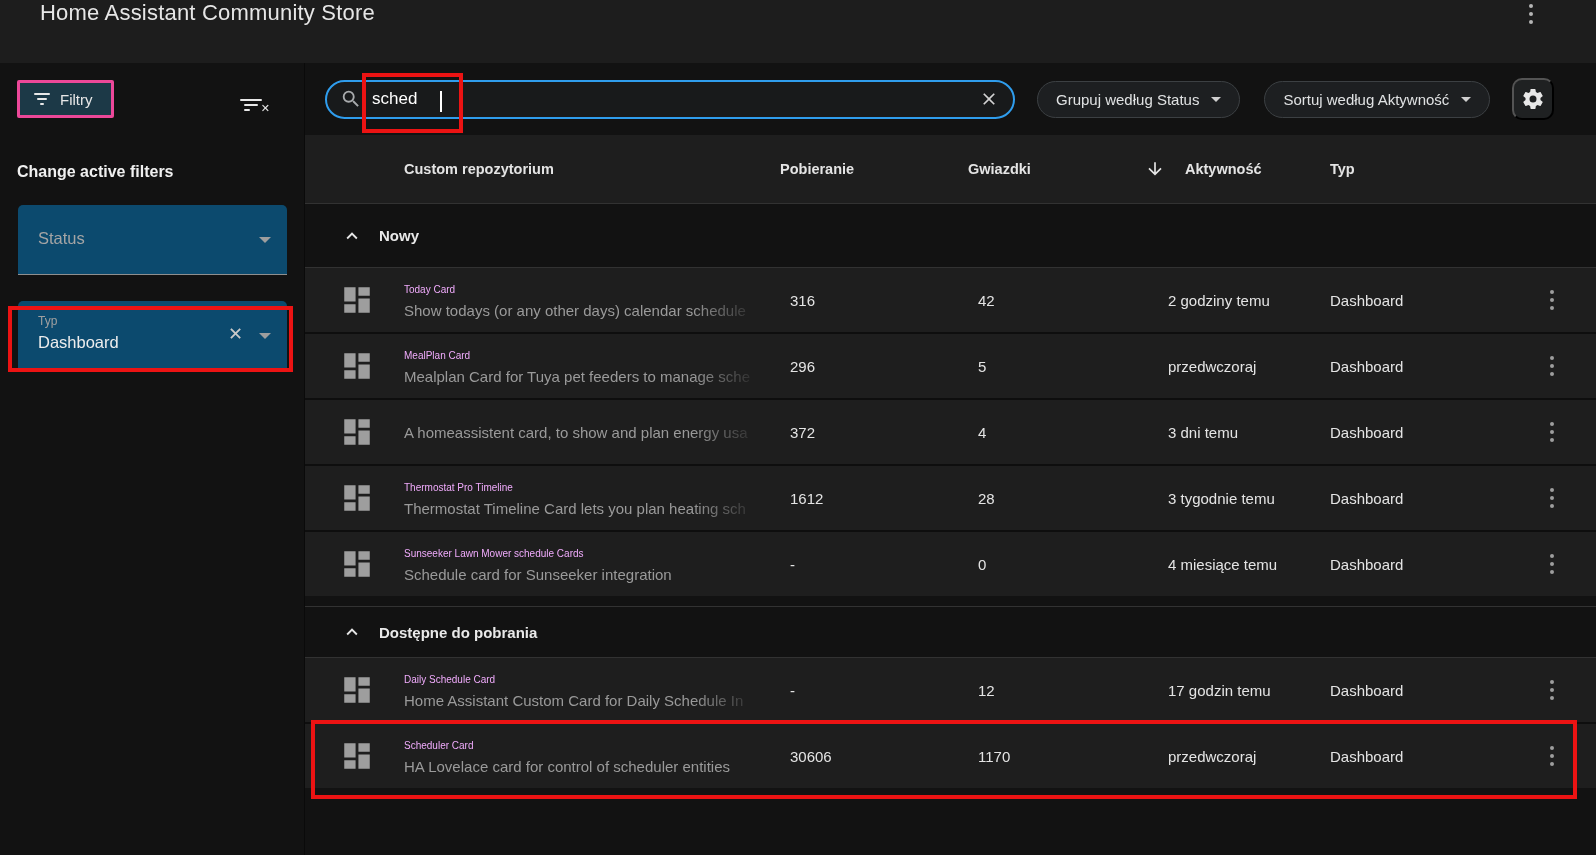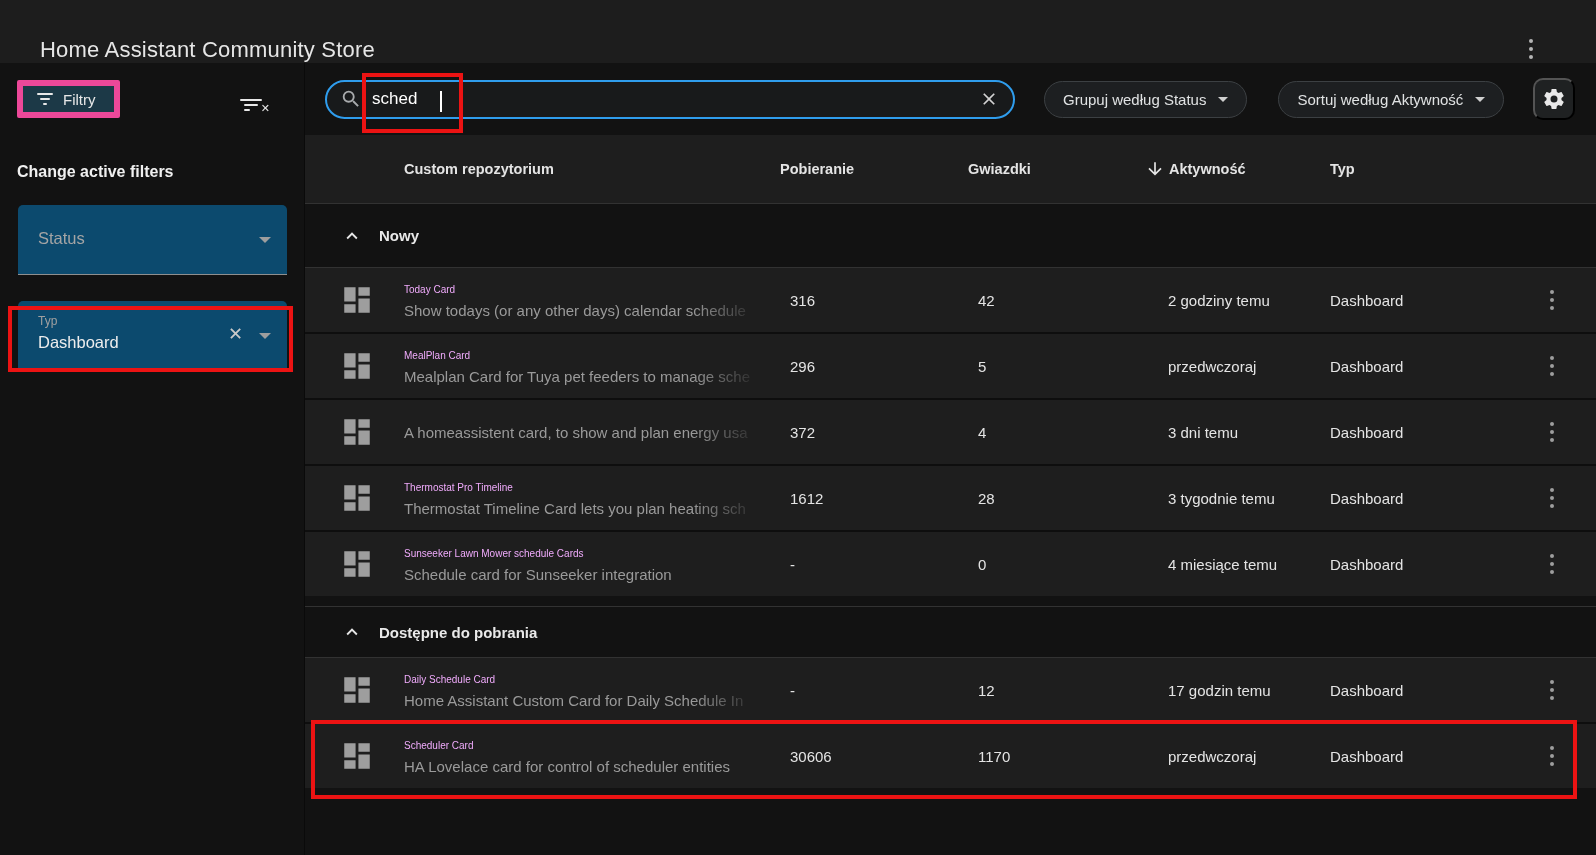--- a/index.html
+++ b/index.html
@@ -9,7 +9,7 @@
 
   
   .appbar { position:absolute; left:0; top:0; width:1596px; height:63px; background:#1d1d1d;
-            display:flex; align-items:flex-end; padding:0 59px 0 40px; }
+            display:flex; align-items:flex-start; padding:0 59px 0 40px; }
   .appbar-title { color:#e6e6e6; font-size:22px; letter-spacing:.2px; }
   .spacer { flex:1; }
   .kebab { display:inline-flex; flex-direction:column; gap:4px; align-items:center; padding:4px; cursor:pointer; }

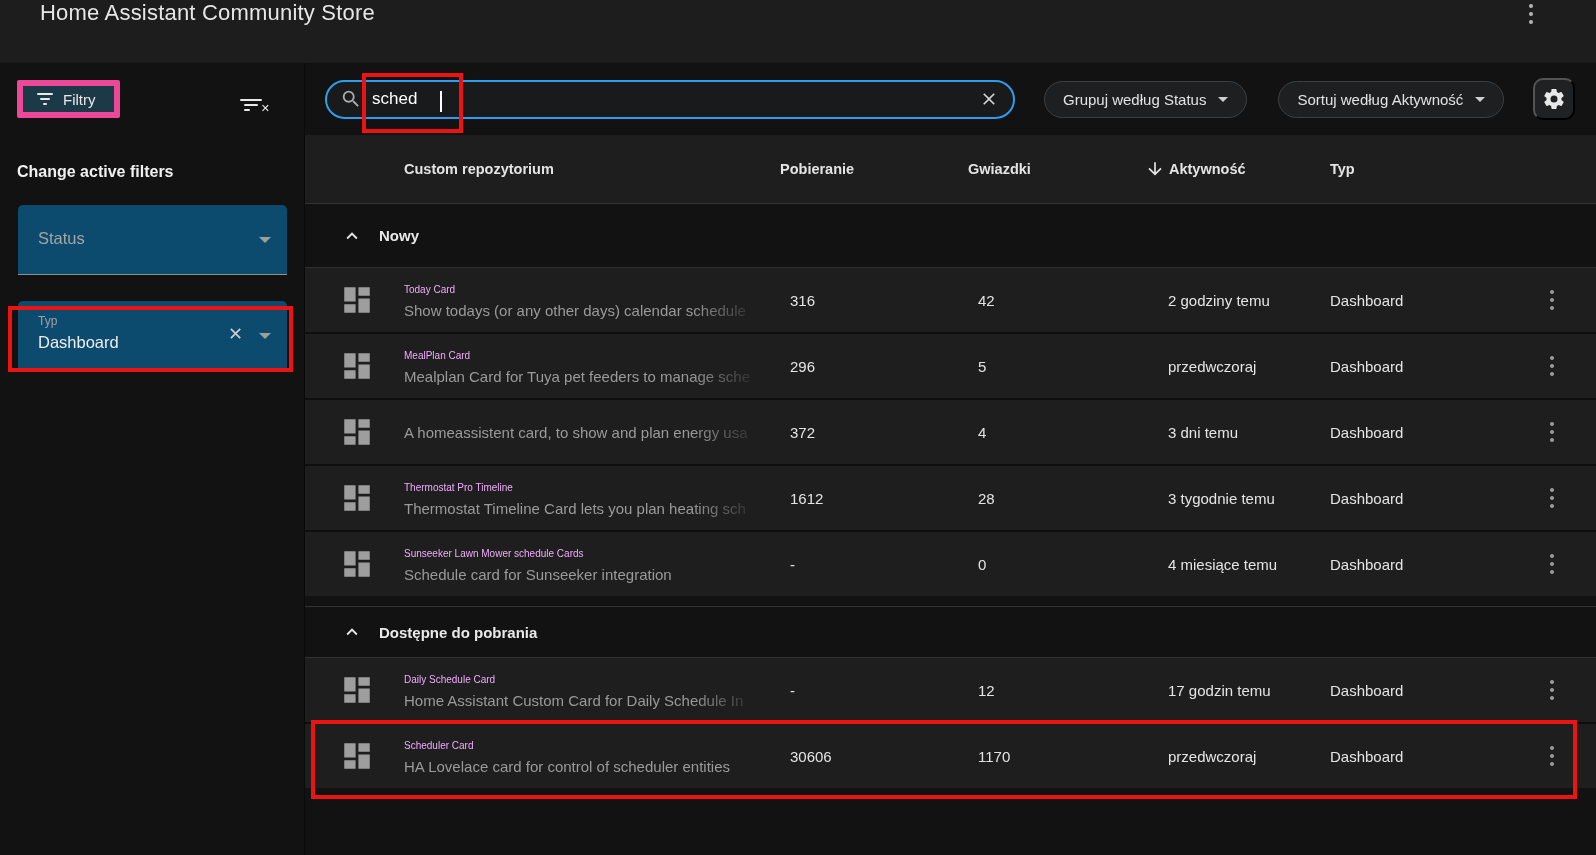--- a/index.html
+++ b/index.html
@@ -19,7 +19,7 @@
   .sidebar { position:absolute; left:0; top:63px; width:305px; height:792px; background:#121212; border-right:1px solid #0a0a0a; }
   .sidebar-toolbar { height:72px; display:flex; align-items:center; padding:0 36px 0 17px; }
   .filters-btn { display:inline-flex; align-items:center; gap:10px; height:38px; padding:0 18px 0 14px;
-                 background:#1c3947; border:6px solid #ec4899; border-radius:2px; color:#e8e8e8;
+                 background:#1c3947; border:3px solid #ec4899; border-radius:2px; color:#e8e8e8;
                  font-size:15px; cursor:pointer; }
   .flt-lines { display:inline-flex; flex-direction:column; align-items:center; gap:3px; }
   .flt-lines b { display:block; height:2px; background:#e8e8e8; border-radius:1px; }

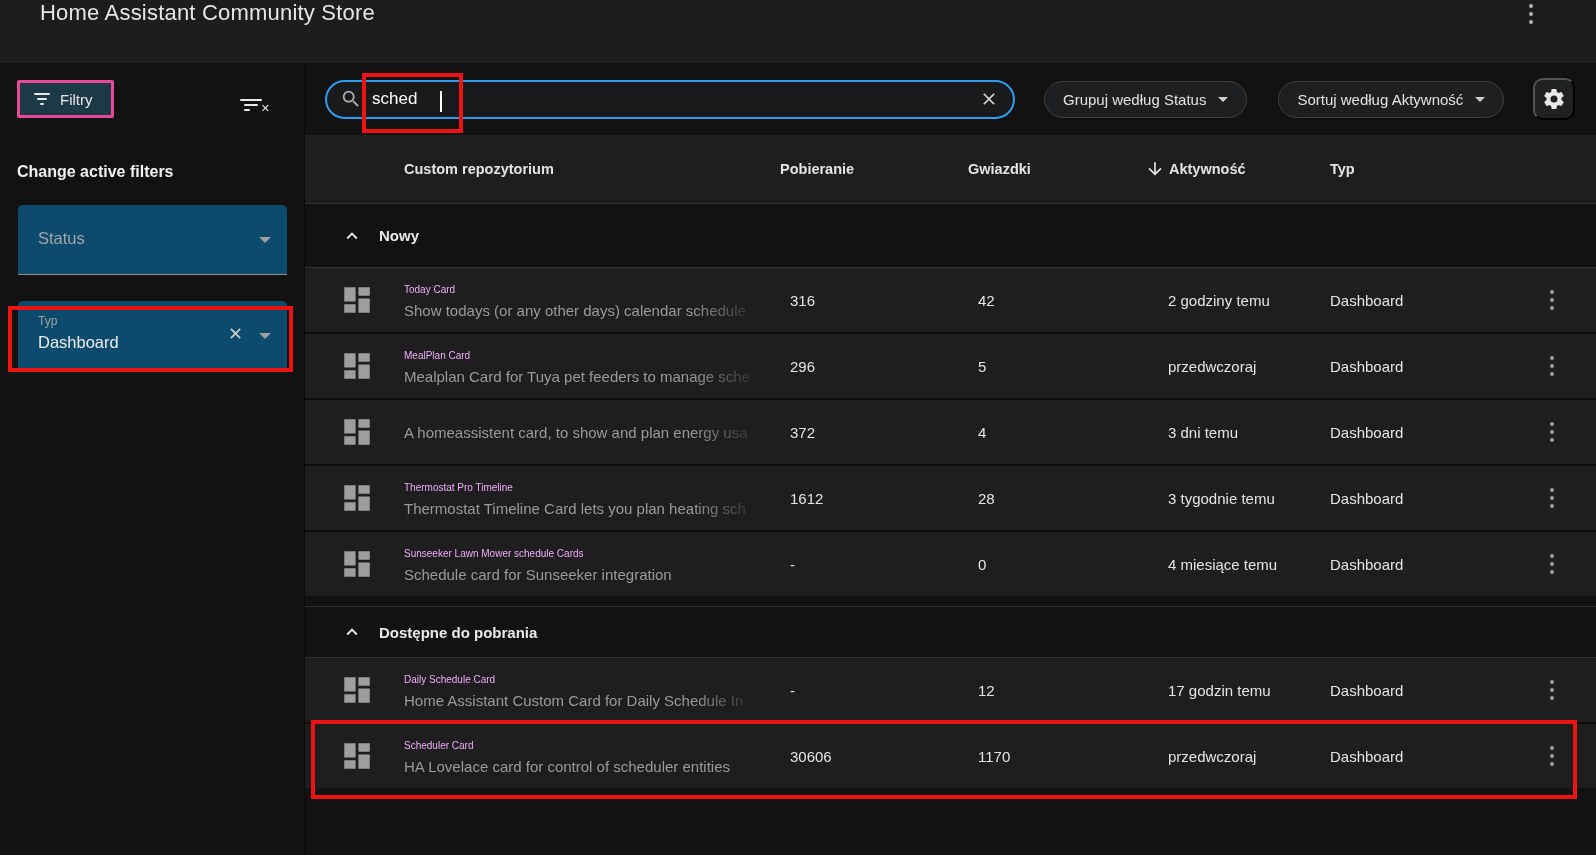--- a/index.html
+++ b/index.html
@@ -45,7 +45,7 @@
   .main { position:absolute; left:305px; top:63px; width:1291px; height:792px; background:#121212;
           display:flex; flex-direction:column; }
 
-  .toolbar { height:72px; display:flex; align-items:center; padding-left:20px; flex:none;gap:7px; }
+  .toolbar { height:72px; display:flex; align-items:center; padding-left:20px; flex:none; }
   .search-pill { position:relative; width:690px; height:39px; border:2px solid #2f9ded; border-radius:20px;
                  background:#181a1b; display:flex; align-items:center; padding:0 14px 0 13px; }
   .search-pill svg { flex:none; }

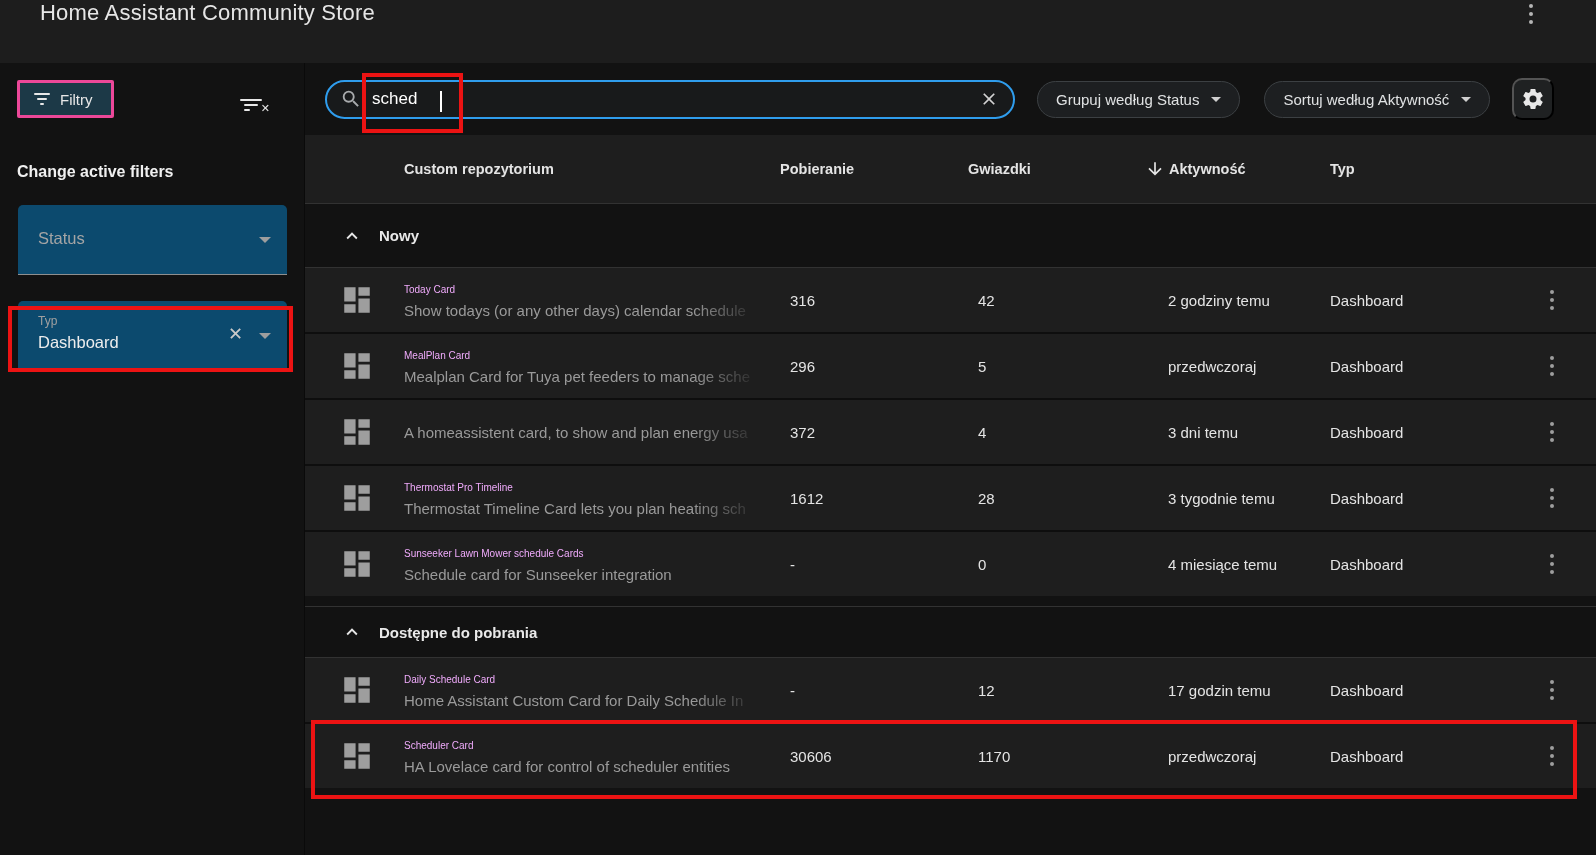--- a/index.html
+++ b/index.html
@@ -63,7 +63,7 @@
 
   .grid { display:grid; grid-template-columns:99px 376px 188px 177px 185px 192px auto; align-items:center; }
   .thead { height:68px; background:#1e1e1e; color:#e4e4e4; font-size:14.5px; font-weight:bold; flex:none; }
-  .th-activity { display:flex; align-items:center; gap:4px; }
+  .th-activity { display:flex; align-items:center; gap:20px; }
 
   .group-band { height:65px; background:#121212; border-top:1px solid #323232; border-bottom:1px solid #323232;
                 display:flex; align-items:center; padding-left:36px; gap:16px; color:#e9e9e9;

